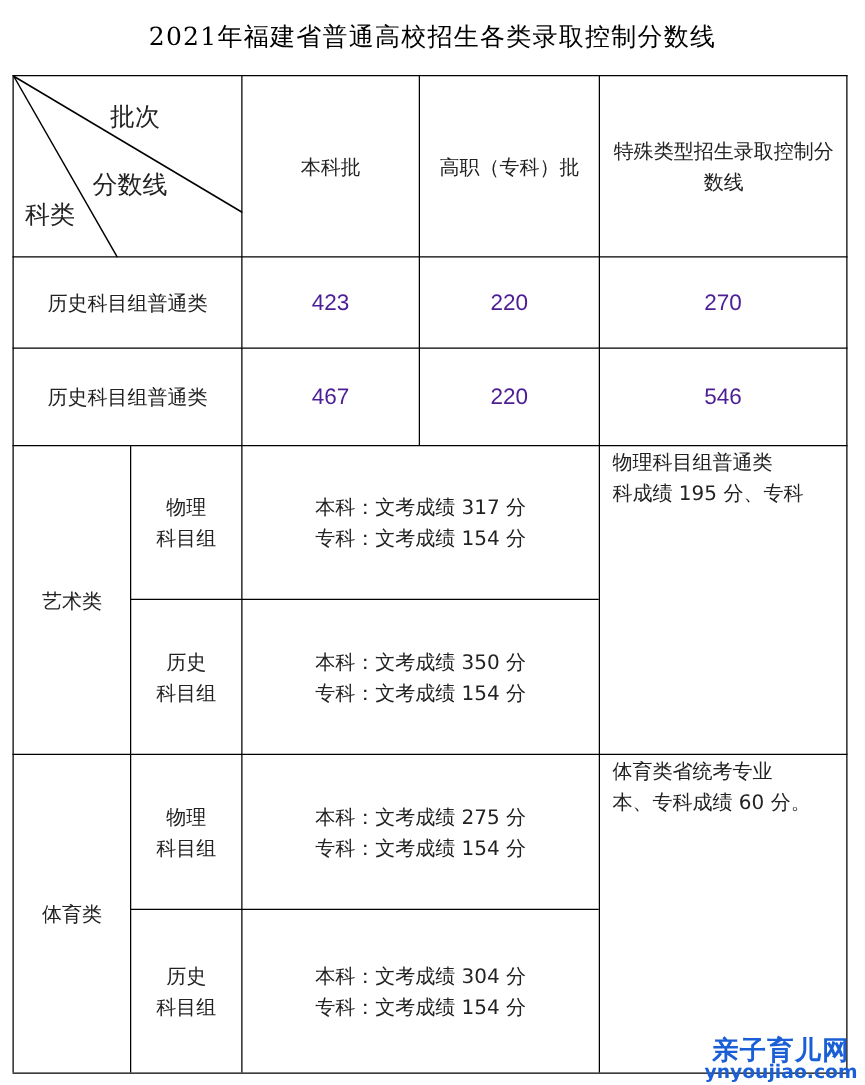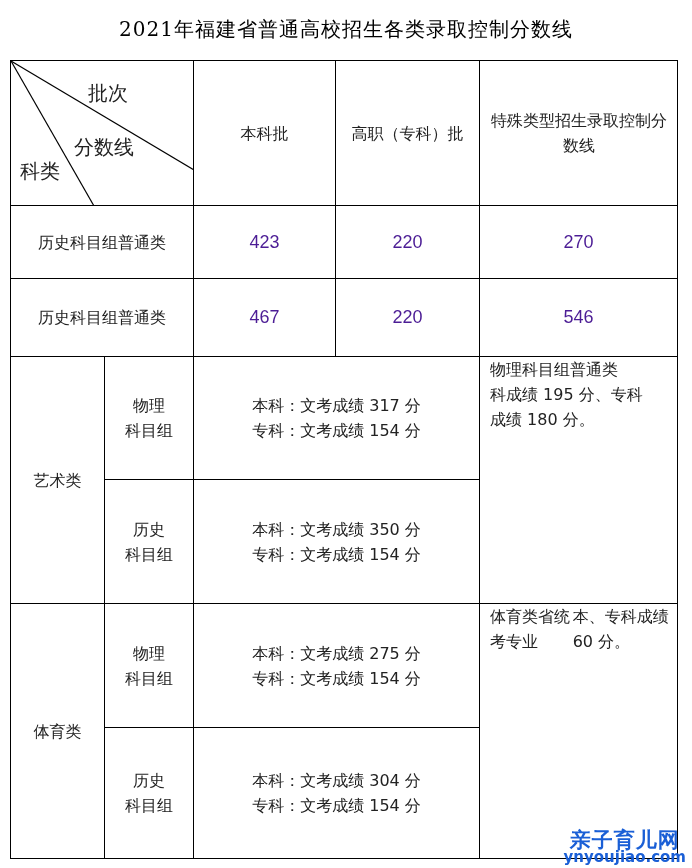--- a/index.html
+++ b/index.html
@@ -89,7 +89,6 @@
   <div class="cell left" style="left:490px;top:357px;width:185px;height:246px;flex-direction:column;align-items:flex-start;">
     <div>物理科目组普通类</div>
     <div>科成绩 195 分、专科</div>
-    <div>成绩 180 分。</div>
   </div>
 
   <div class="cell" style="left:11px;top:604px;width:93px;height:254px;">体育类</div>

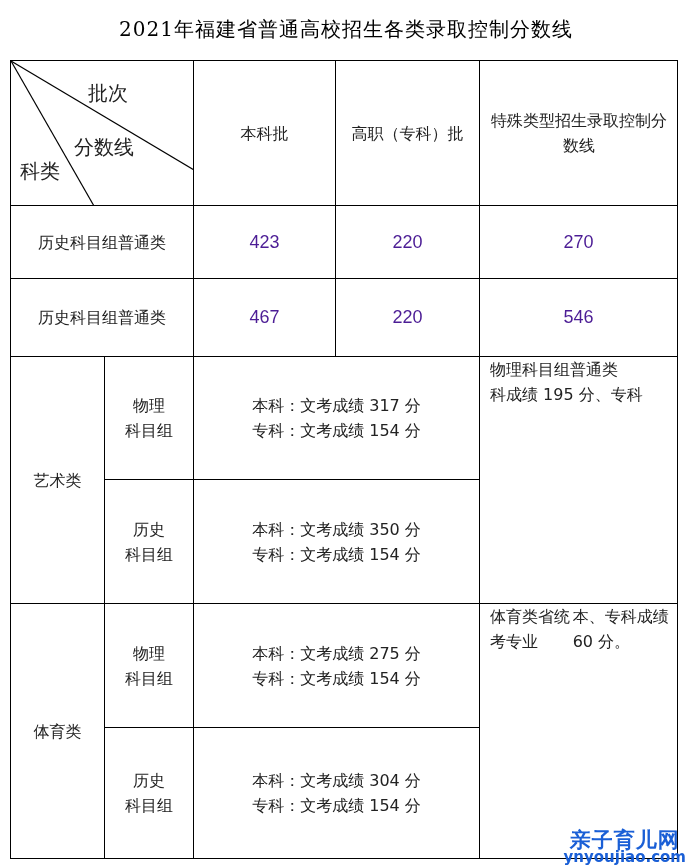--- a/index.html
+++ b/index.html
@@ -111,7 +111,7 @@
     <div>专科：文考成绩 154 分</div>
   </div>
 
-  <div class="cell left" style="left:490px;top:604px;width:185px;height:254px;flex-direction:row;align-items:flex-start;">
+  <div class="cell left" style="left:490px;top:604px;width:185px;height:254px;flex-direction:column;align-items:flex-start;">
     <div>体育类省统考专业</div>
     <div>本、专科成绩 60 分。</div>
   </div>

